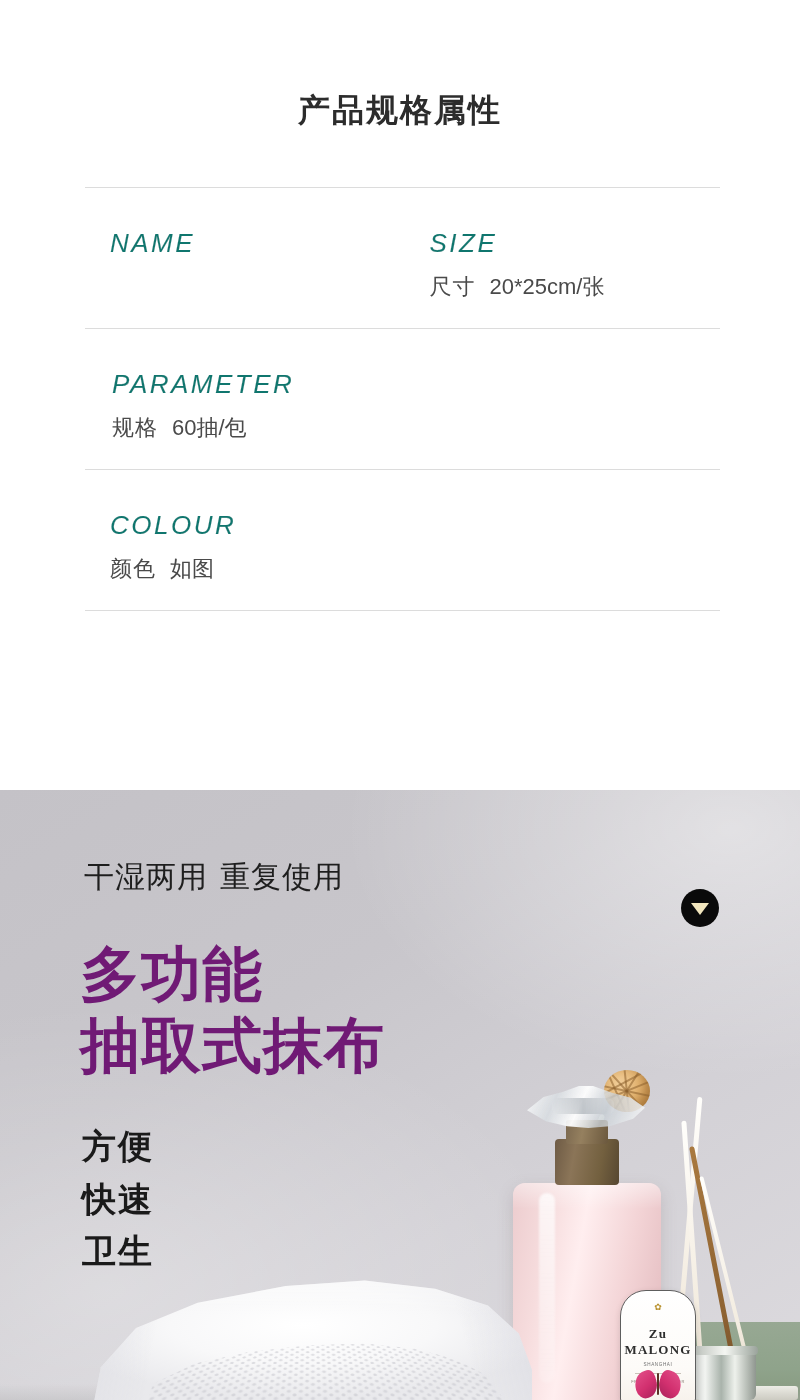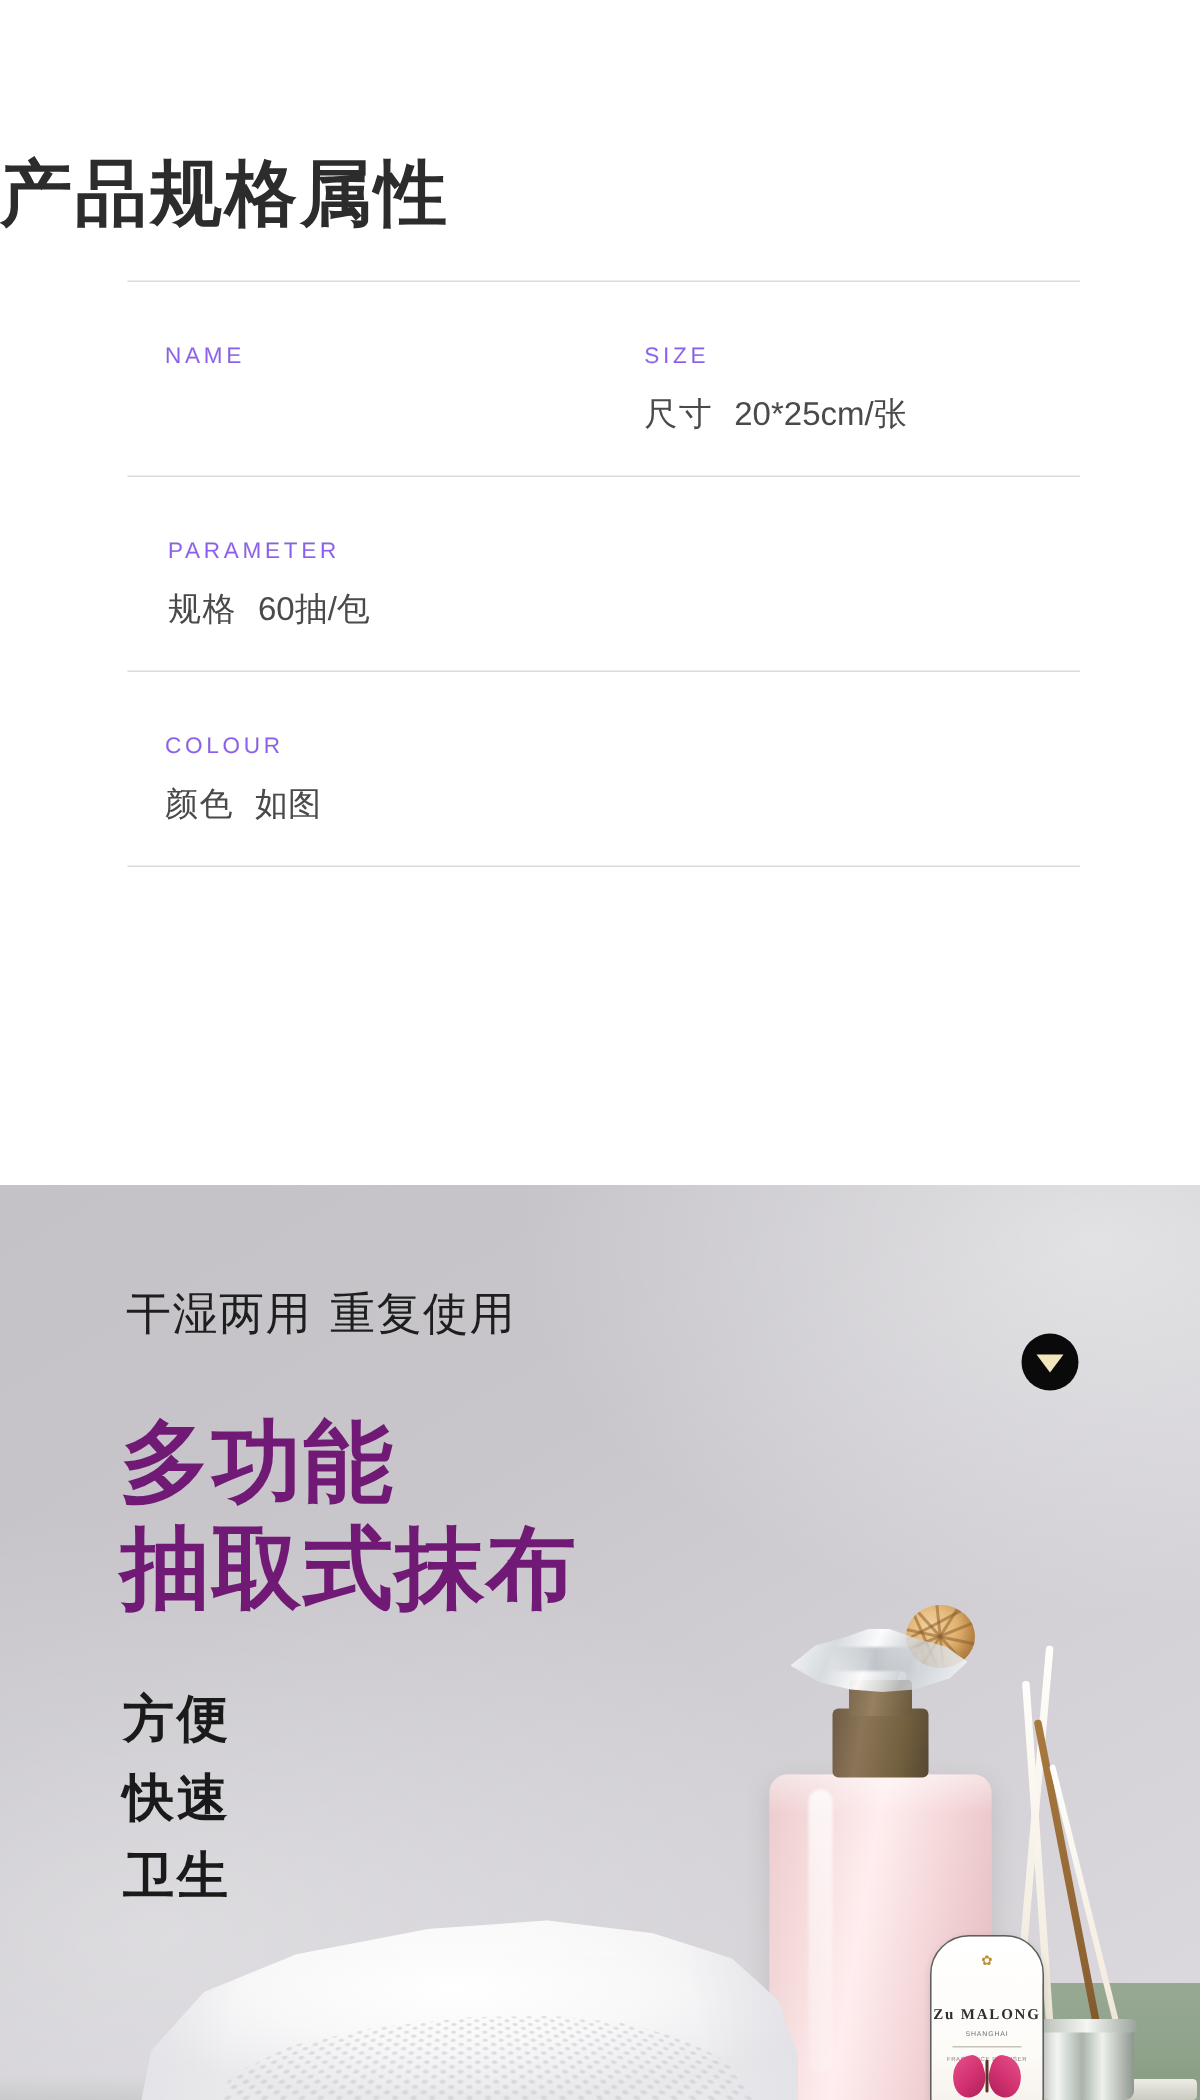--- a/index.html
+++ b/index.html
@@ -31,7 +31,8 @@
     left: 0;
     top: 72px;
     width: 800px;
-    font-size: 48px;
+    text-align: center;
+    font-size: 32px;
     font-weight: 700;
     letter-spacing: 2px;
     color: #2c2c2c;

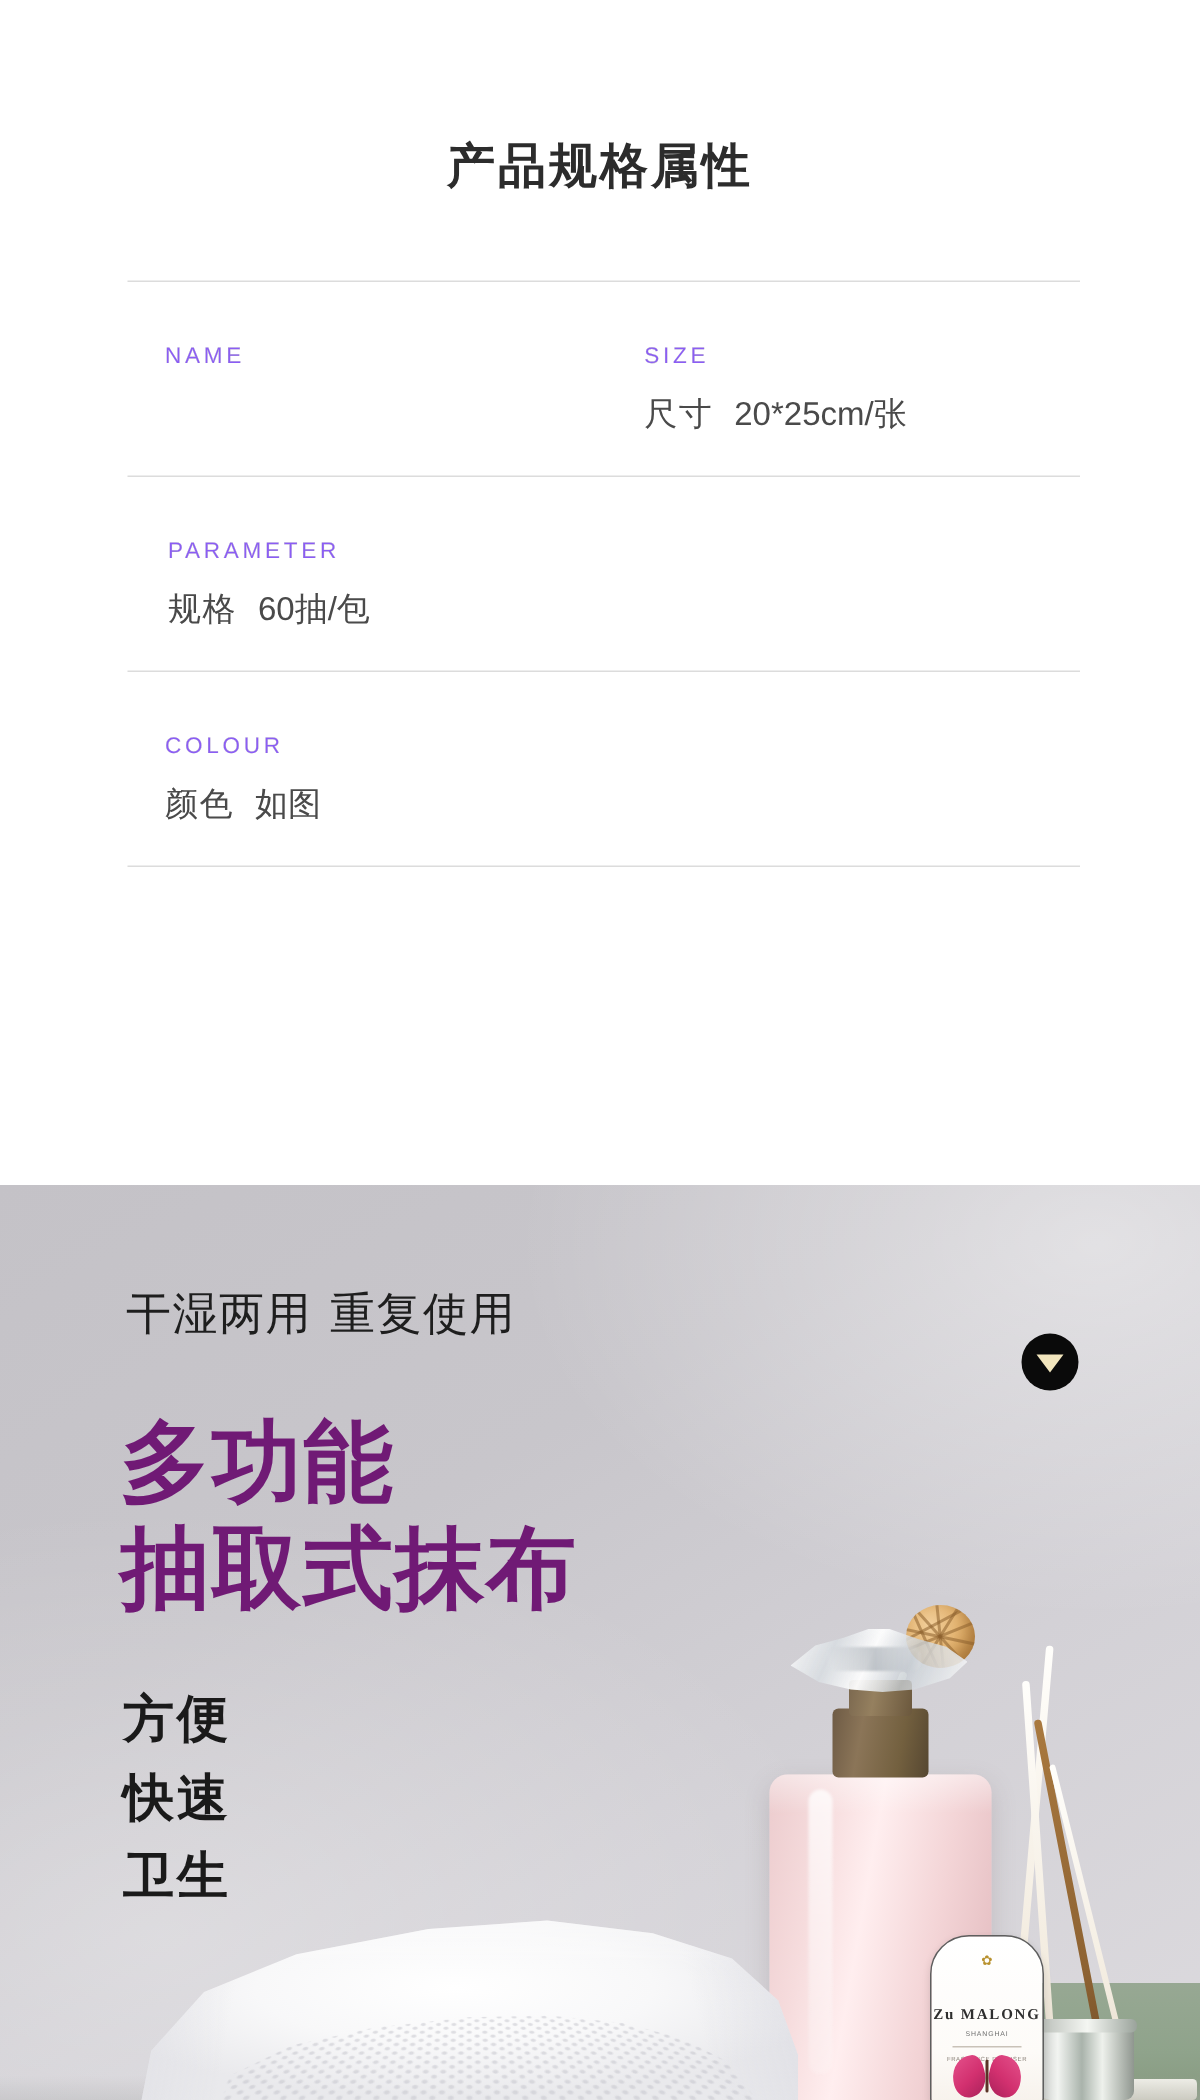--- a/index.html
+++ b/index.html
@@ -71,10 +71,11 @@
 
   .spec-label {
     font-family: "Liberation Sans", "DejaVu Sans", sans-serif;
-    font-size: 15px;
+    font-size: 26px;
+    font-style: italic;
     font-weight: 400;
     letter-spacing: 2.5px;
-    color: #8b5cf6;
+    color: #0f766e;
     line-height: 1;
     margin-bottom: 20px;
     -webkit-text-stroke: 0.15px #b9b9b9;

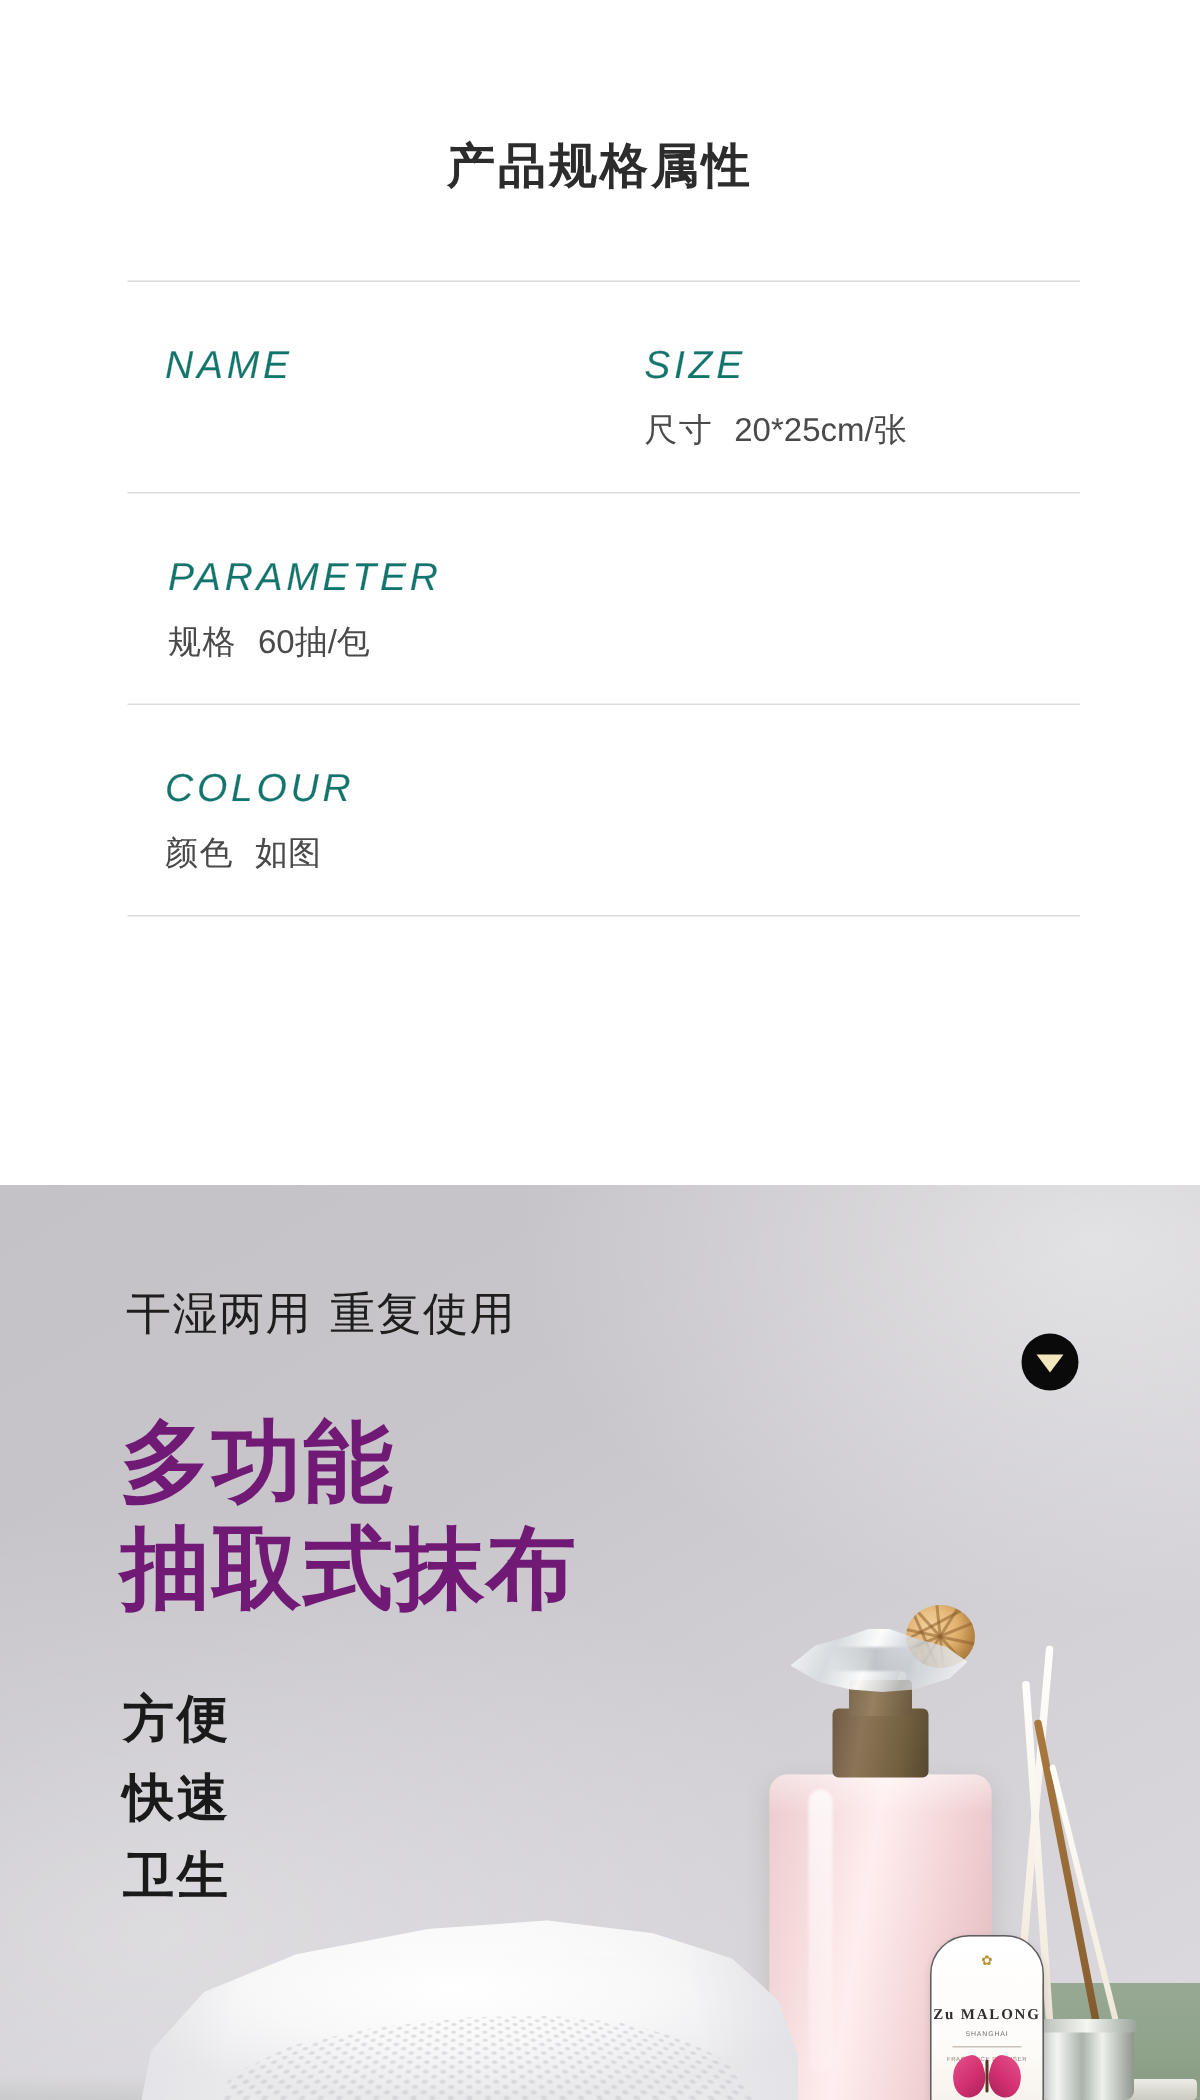--- a/index.html
+++ b/index.html
@@ -260,8 +260,8 @@
     line-height: 1;
   }
   .bottle-label .brand {
-    margin-top: 26px;
-    font-size: 10px;
+    margin-top: 14px;
+    font-size: 13px;
     font-weight: 700;
     letter-spacing: 1.2px;
     color: #2e2e2e;

